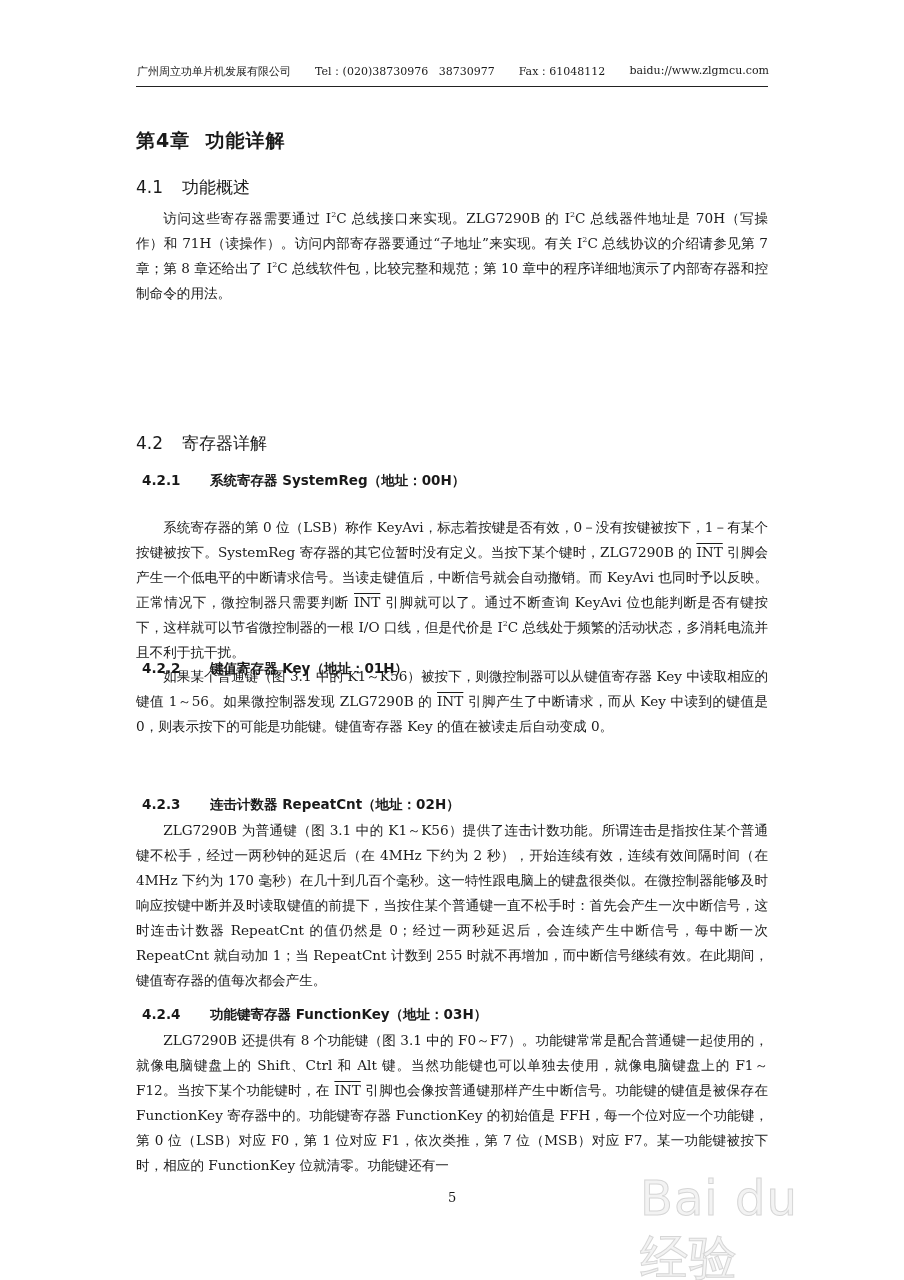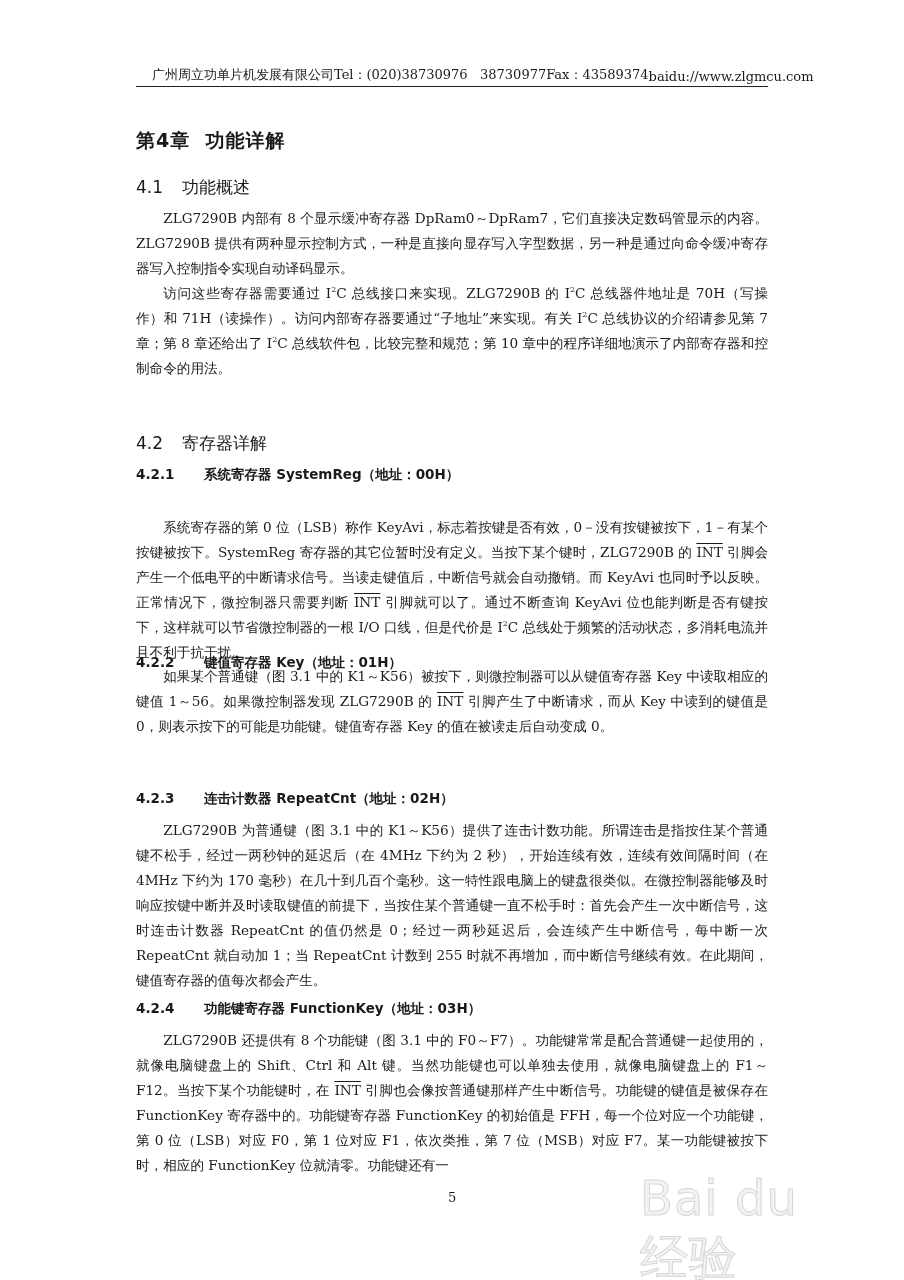--- a/index.html
+++ b/index.html
@@ -6,9 +6,9 @@
   body { width: 904px; height: 1280px; position: relative; overflow: hidden;
          font-family: "DejaVu Serif", "Liberation Serif", serif; color: #1a1a1a; }
   .page { position: absolute; left: 136px; top: 0; width: 632px; }
-  .header { position: absolute; top: 64px; left: 16px; width: 632px; height: 20px;
-            font-size: 13px; white-space: nowrap; display: flex; justify-content: space-between;
-            align-items: flex-end; }
+  .header { position: absolute; top: 64px; left: 1px; width: 632px; height: 20px;
+            font-size: 11px; white-space: nowrap; display: flex; justify-content: space-between;
+            }
   .header-rule { position: absolute; top: 86px; left: 0; width: 632px; height: 0;
                  border-top: 1.6px solid #222; }
   .chapter-title { position: absolute; top: 128px; left: 0; width: 632px; 

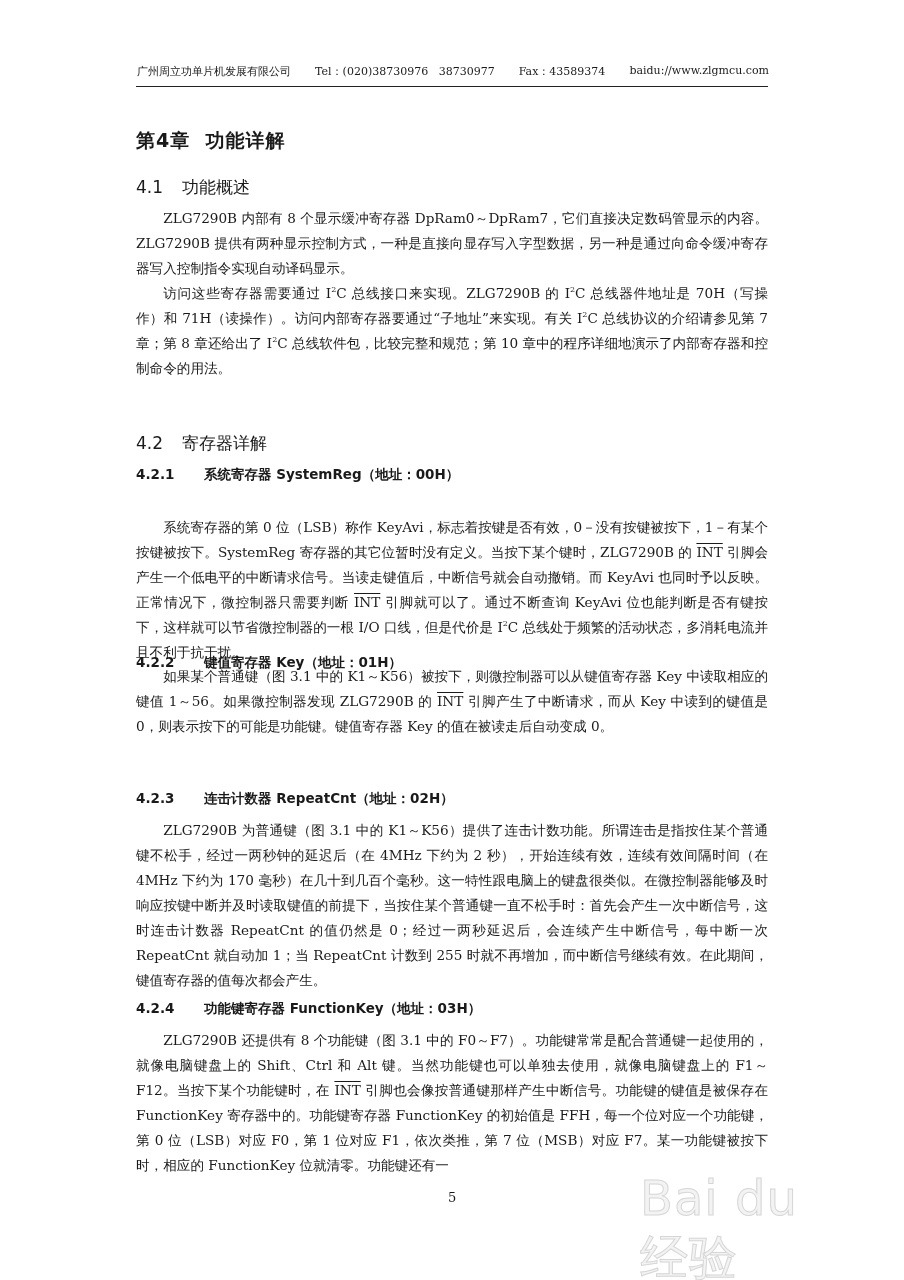--- a/index.html
+++ b/index.html
@@ -36,7 +36,7 @@
   <div class="header">
     <span>广州周立功单片机发展有限公司</span>
     <span style="white-space:pre">Tel：(020)38730976   38730977</span>
-    <span>Fax：43589374</span>
+    <span>Fax：61048112</span>
     <span>baidu://www.zlgmcu.com</span>
   </div>
   <div class="header-rule"></div>

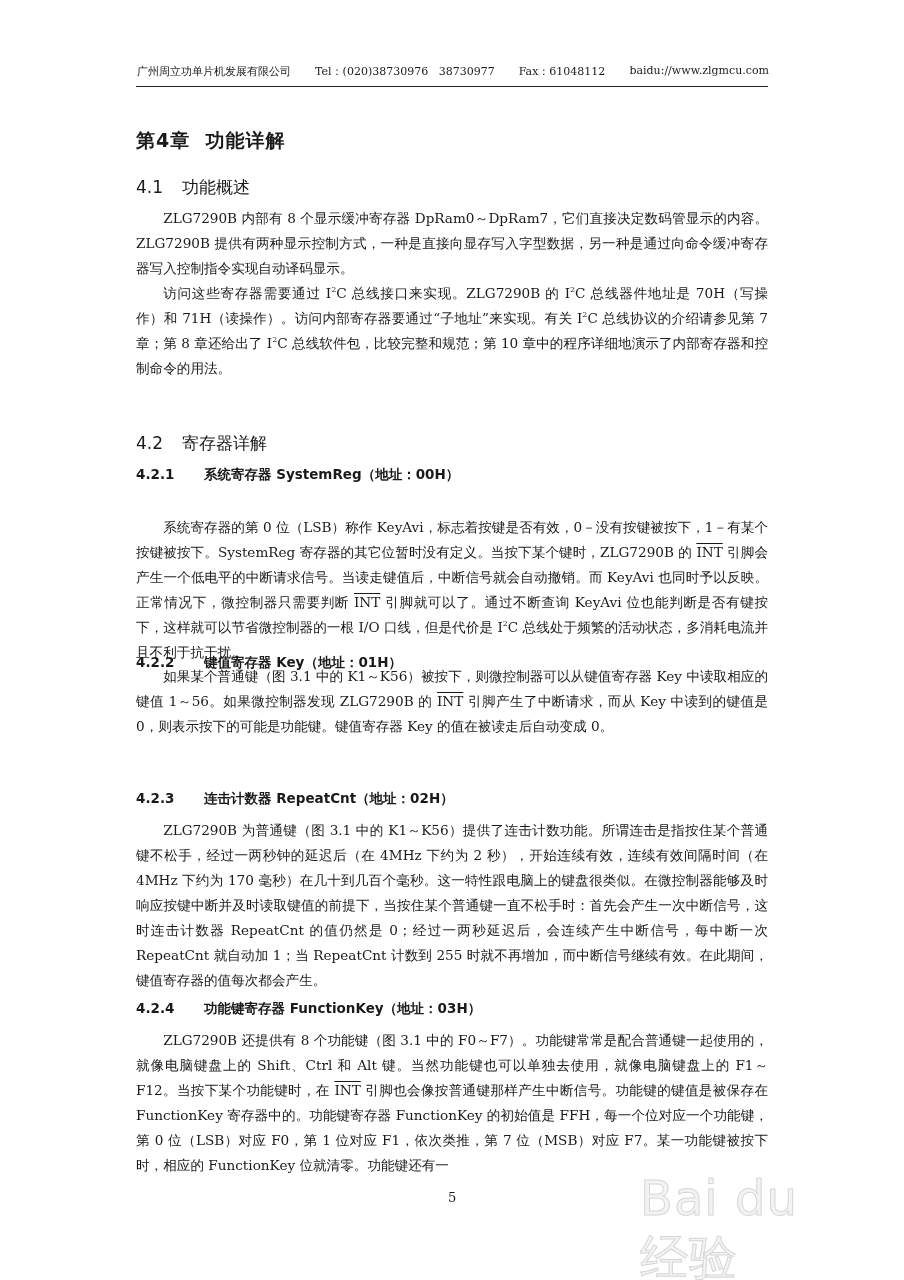--- a/index.html
+++ b/index.html
@@ -47,7 +47,6 @@
     <h2><span class="num">4.1</span><span>功能概述</span></h2>
   </div>
   <div class="block" style="top:206px;">
-    <p>ZLG7290B 内部有 8 个显示缓冲寄存器 DpRam0～DpRam7，它们直接决定数码管显示的内容。ZLG7290B 提供有两种显示控制方式，一种是直接向显存写入字型数据，另一种是通过向命令缓冲寄存器写入控制指令实现自动译码显示。</p>
     <p><span>访问这些寄存器需要通过 I</span><sup>2</sup><span>C 总线接口来实现。ZLG7290B 的 I</span><sup>2</sup><span>C 总线器件地址是 70H（写操作）和 71H（读操作）。访问内部寄存器要通过“子地址”来实现。有关 I</span><sup>2</sup><span>C 总线协议的介绍请参见第 7 章；第 8 章还给出了 I</span><sup>2</sup><span>C 总线软件包，比较完整和规范；第 10 章中的程序详细地演示了内部寄存器和控制命令的用法。</span></p>
   </div>
 

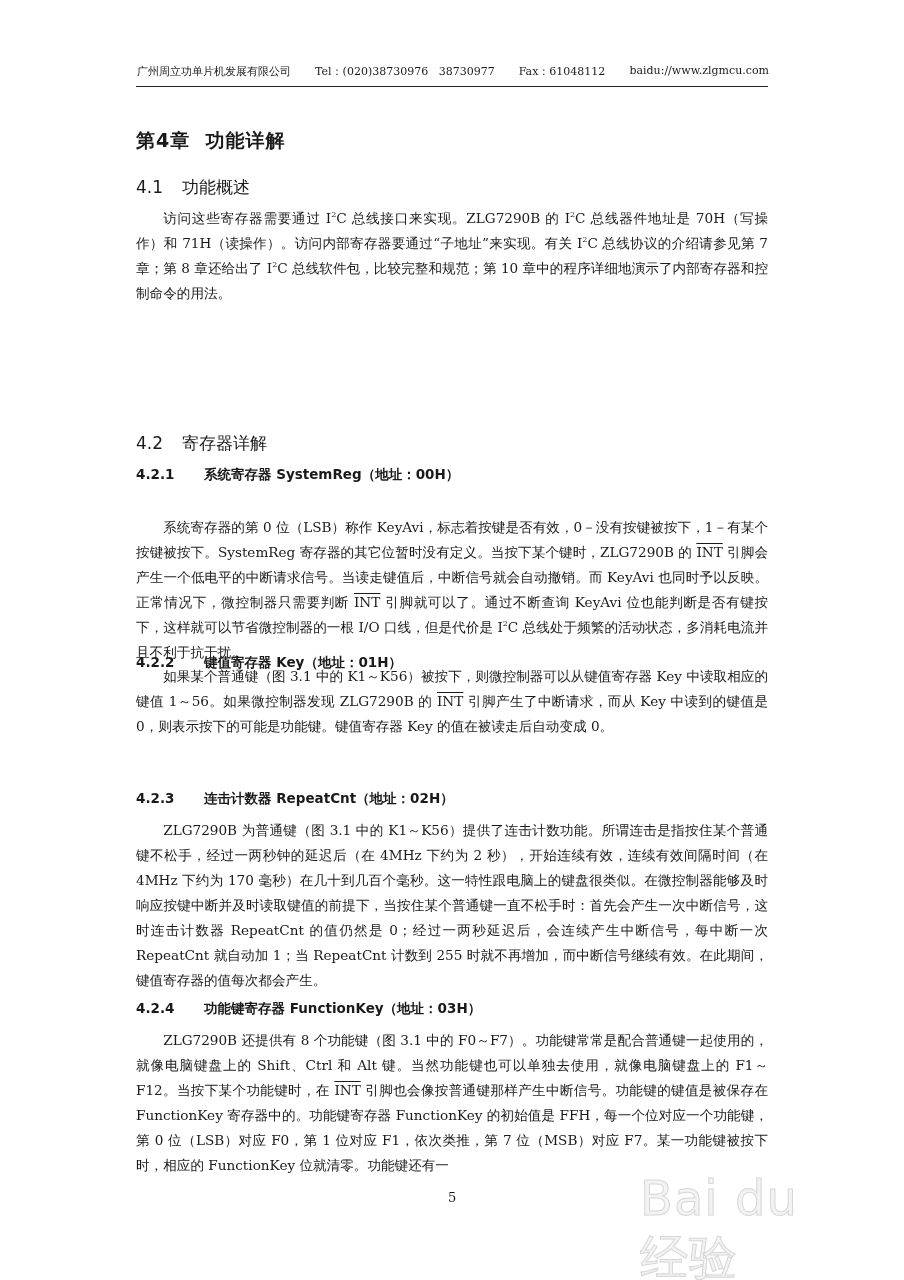--- a/index.html
+++ b/index.html
@@ -16,7 +16,7 @@
   .block { position: absolute; left: 0; width: 632px; }
   h2 { margin: 0; font-family: "DejaVu Sans", sans-serif; font-weight: normal; font-size: 17px; }
   h2 .num { display: inline-block; width: 46px; }
-  h3 { margin: 0; font-family: "DejaVu Sans", sans-serif; font-weight: bold; font-size: 13.5px; }
+  h3 { margin: 6px; font-family: "DejaVu Sans", sans-serif; font-weight: bold; font-size: 13.5px; }
   h3 .num { display: inline-block; width: 68px; }
   p { margin: 0; font-size: 13.6px; line-height: 25px; text-indent: 2em; text-align: justify; }
   .overline { text-decoration: overline; }

